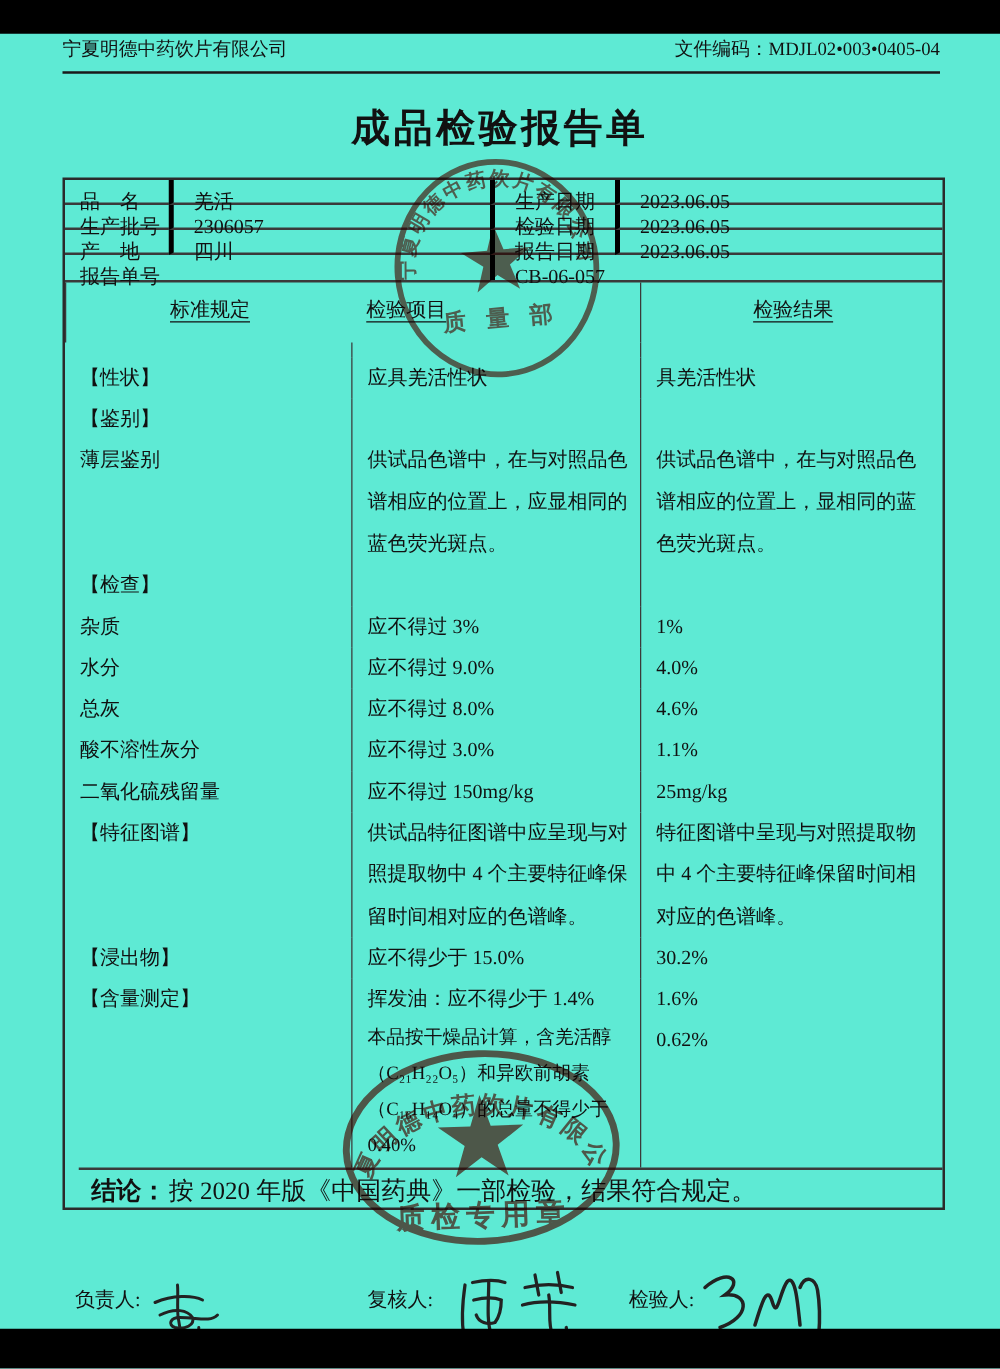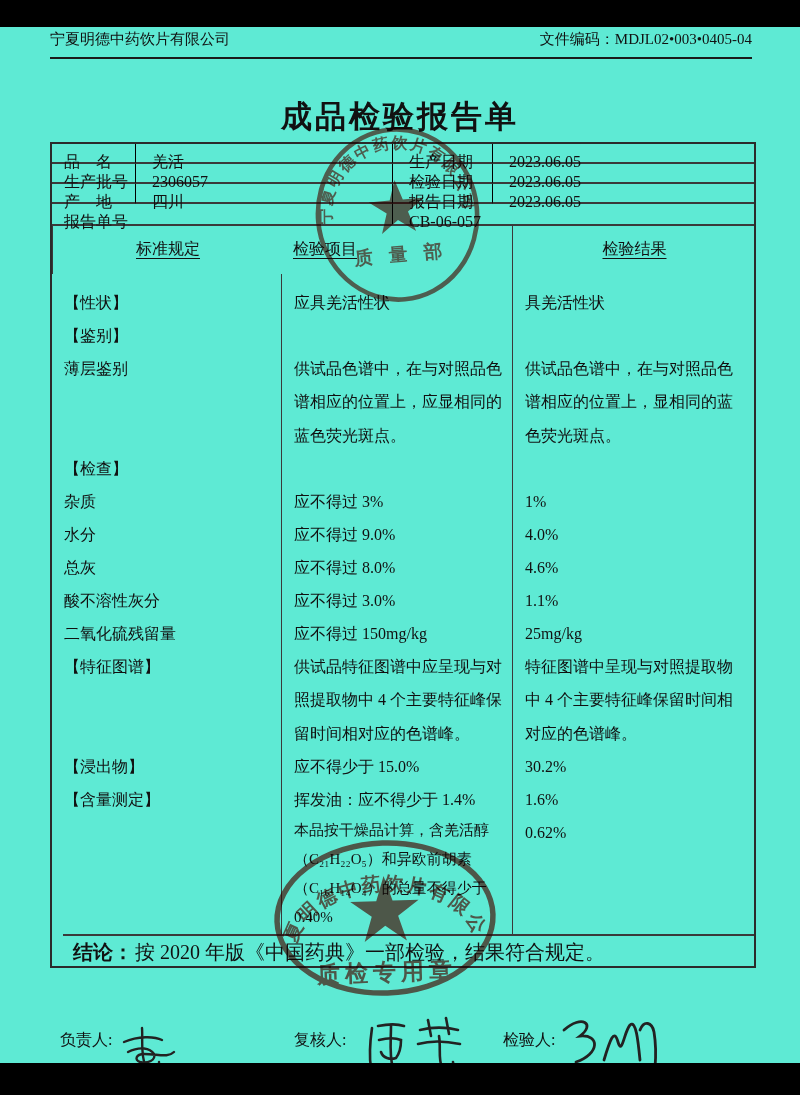--- a/index.html
+++ b/index.html
@@ -13,7 +13,7 @@
   .doc-header{position:absolute;left:50px;top:30px;width:702px;display:flex;
               justify-content:space-between;align-items:flex-end;font-size:15px;}
   .header-rule{position:absolute;left:50px;top:57px;width:702px;height:2px;background:#1a1a1a;}
-  .doc-title{position:absolute;left:0;top:96px;width:800px;text-align:center;
+  .doc-title{position:absolute;left:0;top:82px;width:800px;text-align:center;
              font-size:31px;font-weight:bold;letter-spacing:3px;}
 
   .doc-table{position:absolute;left:50px;top:142px;width:702px;border:2px solid #2b2b2b;background:transparent;}

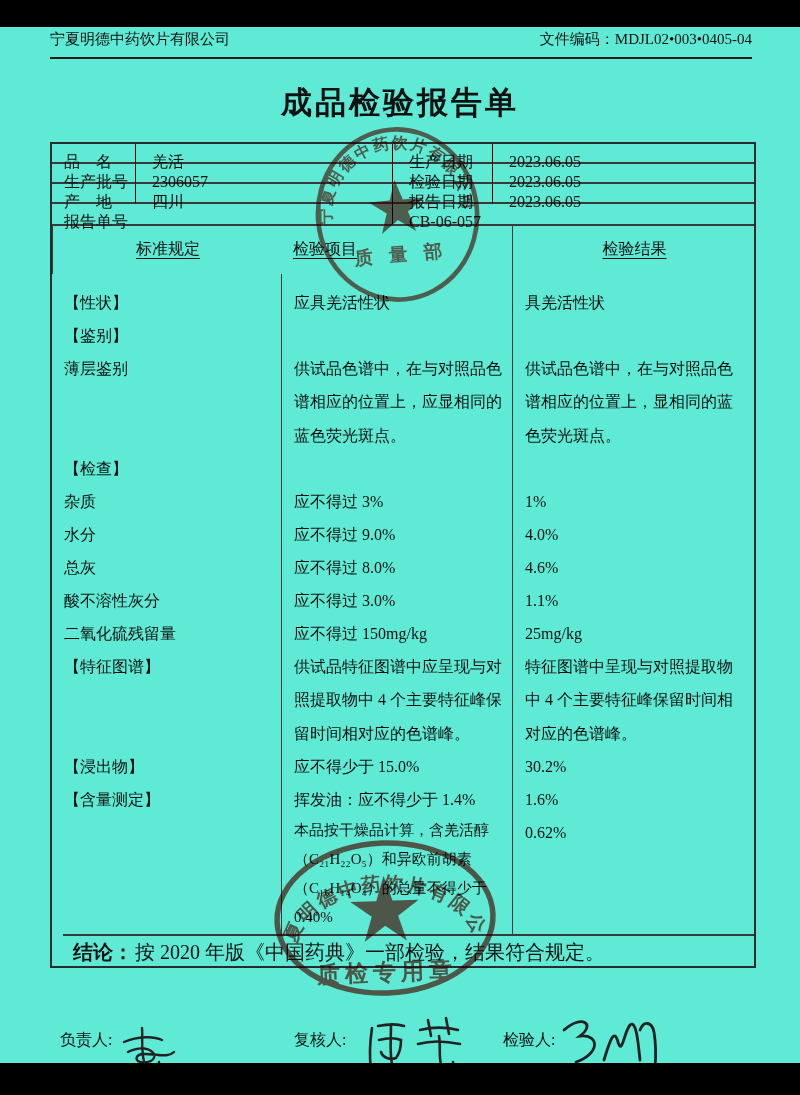--- a/index.html
+++ b/index.html
@@ -22,7 +22,7 @@
   .info-grid{display:grid;grid-template-columns:83px 257px 100px 262px;}
   .icell{height:20px;line-height:35px;font-size:16px;padding-left:12px;box-sizing:border-box;
          border-bottom:2px solid #3a3a3a;white-space:nowrap;overflow:visible;}
-  .icell.vline{border-left:1px solid #000000;padding-left:16px;}
+  .icell.vline{border-left:4px solid #000000;padding-left:16px;}
   .icell.span2{grid-column:span 2;}
   .icell.last{border-bottom:none;}
 

